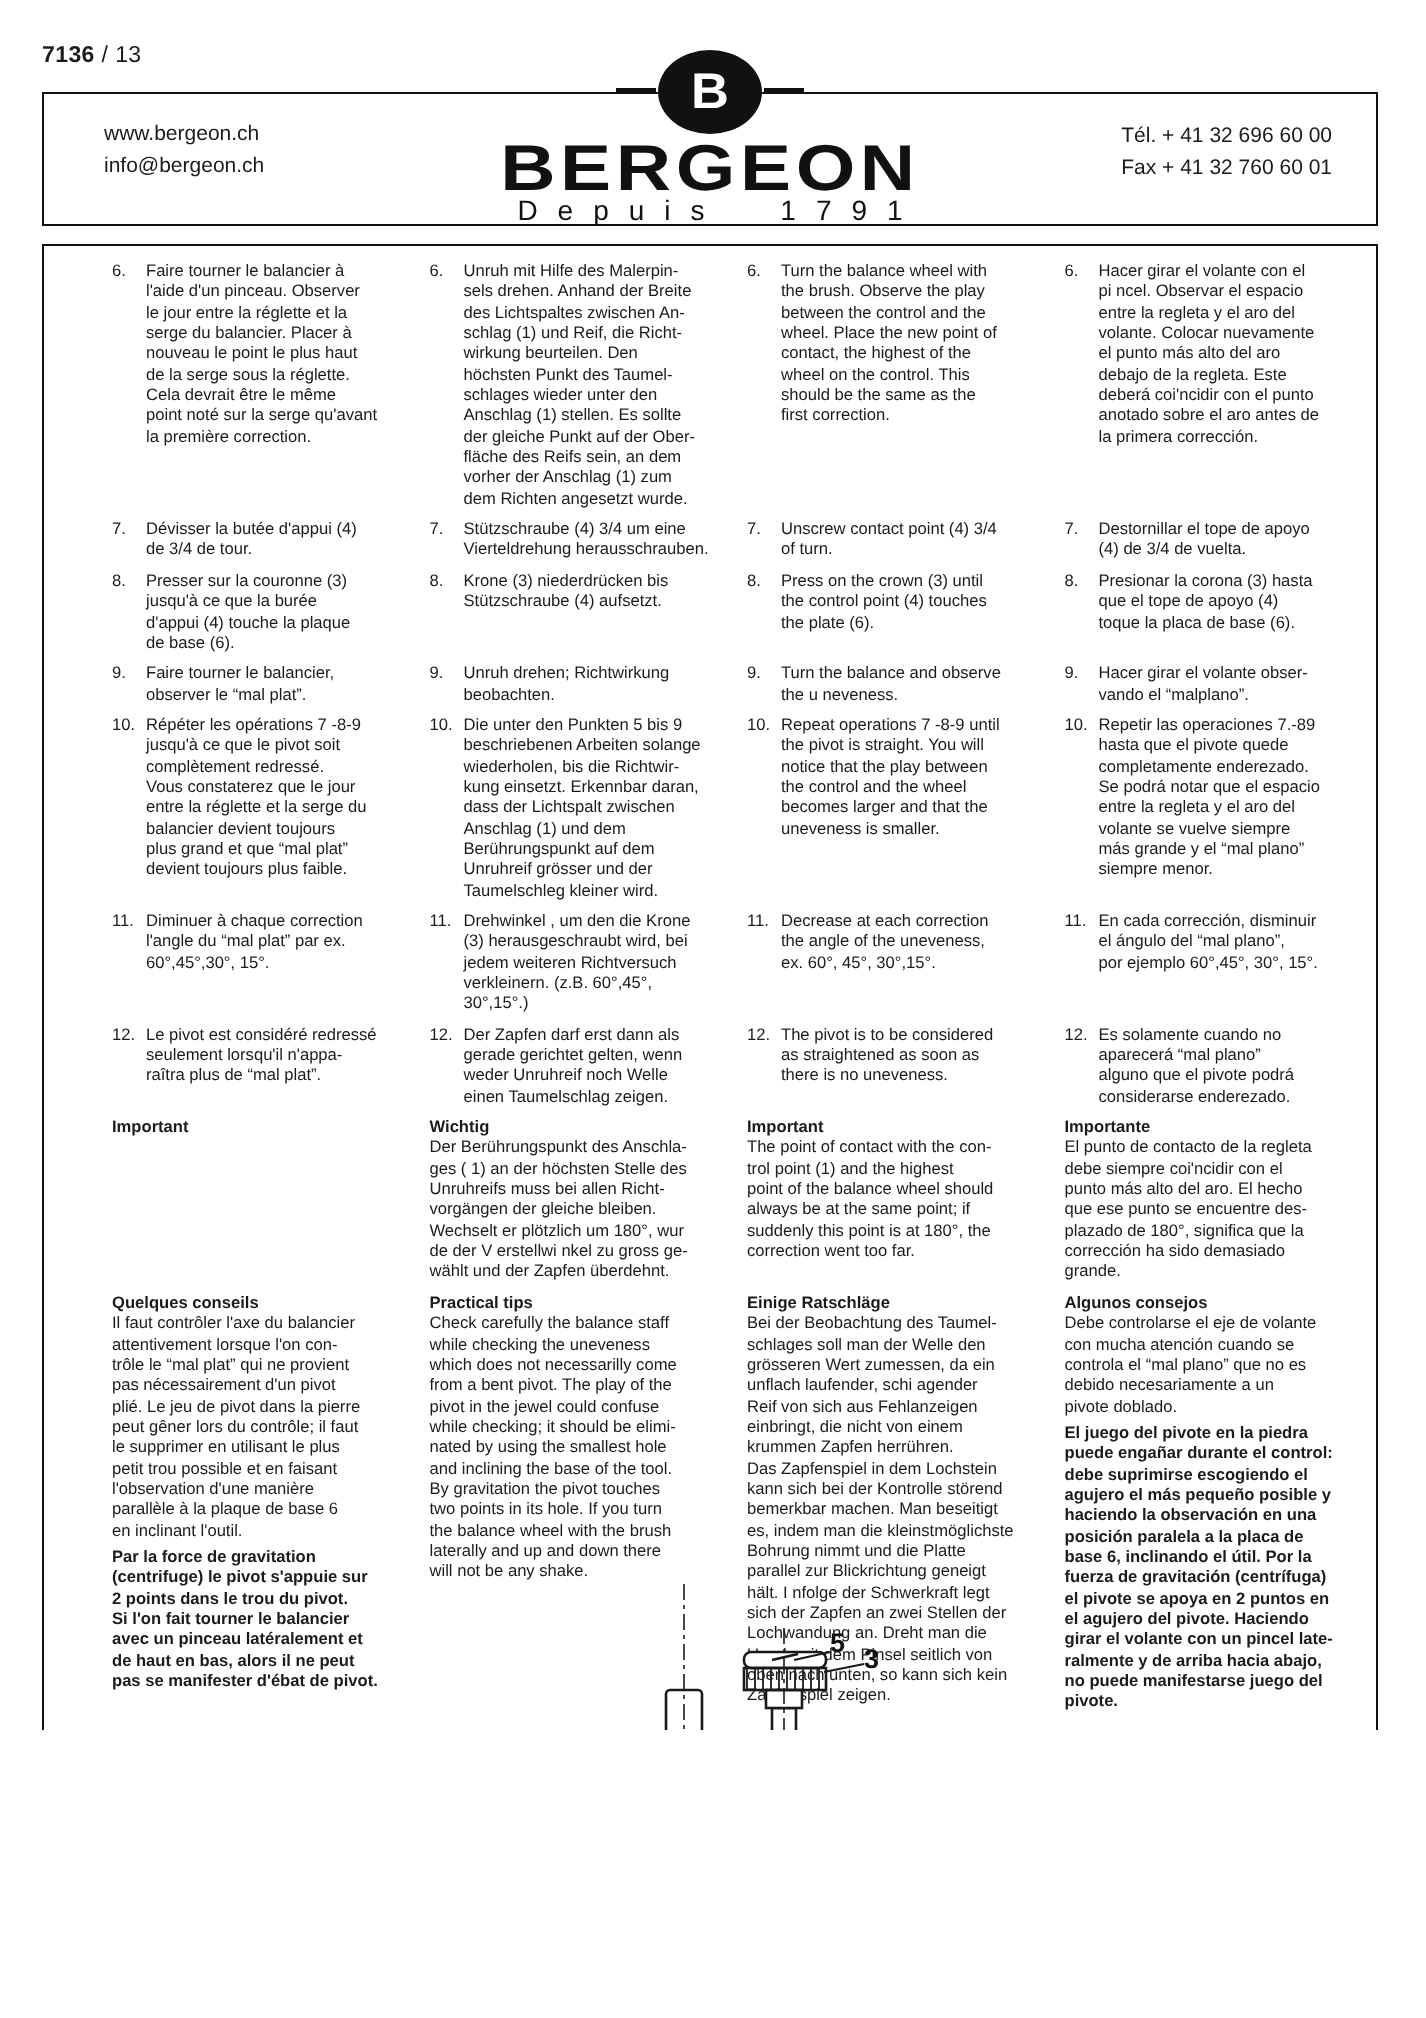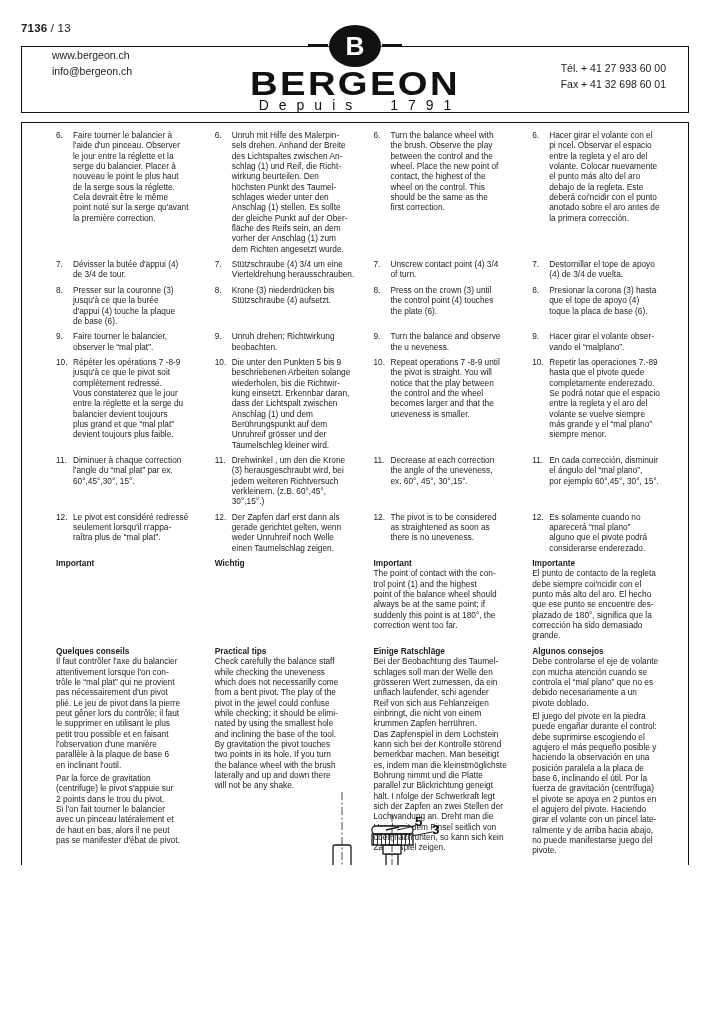--- a/index.html
+++ b/index.html
@@ -14,7 +14,7 @@
     position:absolute; left:21px; top:46px; width:666px; height:65px;
     border:1.6px solid #111;
   }
-  .contact-left  { position:absolute; left:30px;  top:0; font-size:10.5px; line-height:16px; }
+  .contact-left  { position:absolute; left:30px;  top:12px; font-size:10.5px; line-height:16px; }
   .contact-right { position:absolute; right:22px; top:13px; font-size:10.5px; line-height:16px; }
 
   .logo-oval {

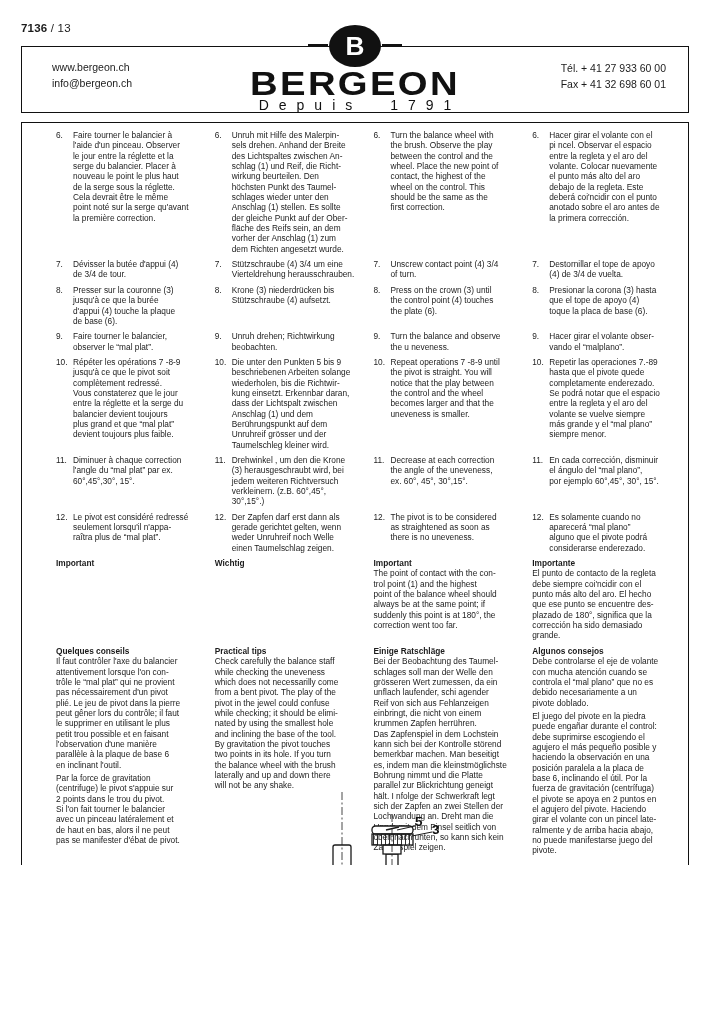--- a/index.html
+++ b/index.html
@@ -82,7 +82,7 @@
     <div class="brand">BERGEON</div>
     <div class="tagline">Depuis 1791</div>
     <div class="contact-right">
-      <div>Tél. + 41 27 933 60 00</div>
+      <div>Tél. + 41 32 696 60 00</div>
       <div>Fax + 41 32 698 60 01</div>
     </div>
   </div>

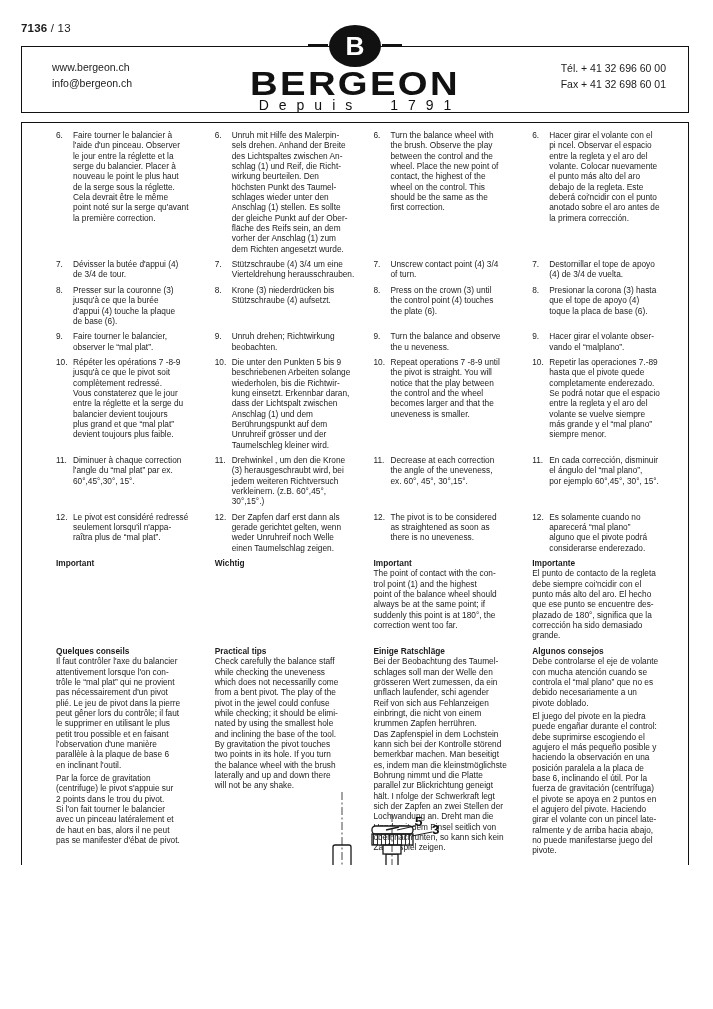--- a/index.html
+++ b/index.html
@@ -83,7 +83,7 @@
     <div class="tagline">Depuis 1791</div>
     <div class="contact-right">
       <div>Tél. + 41 32 696 60 00</div>
-      <div>Fax + 41 32 698 60 01</div>
+      <div>Fax + 41 32 760 60 01</div>
     </div>
   </div>
 

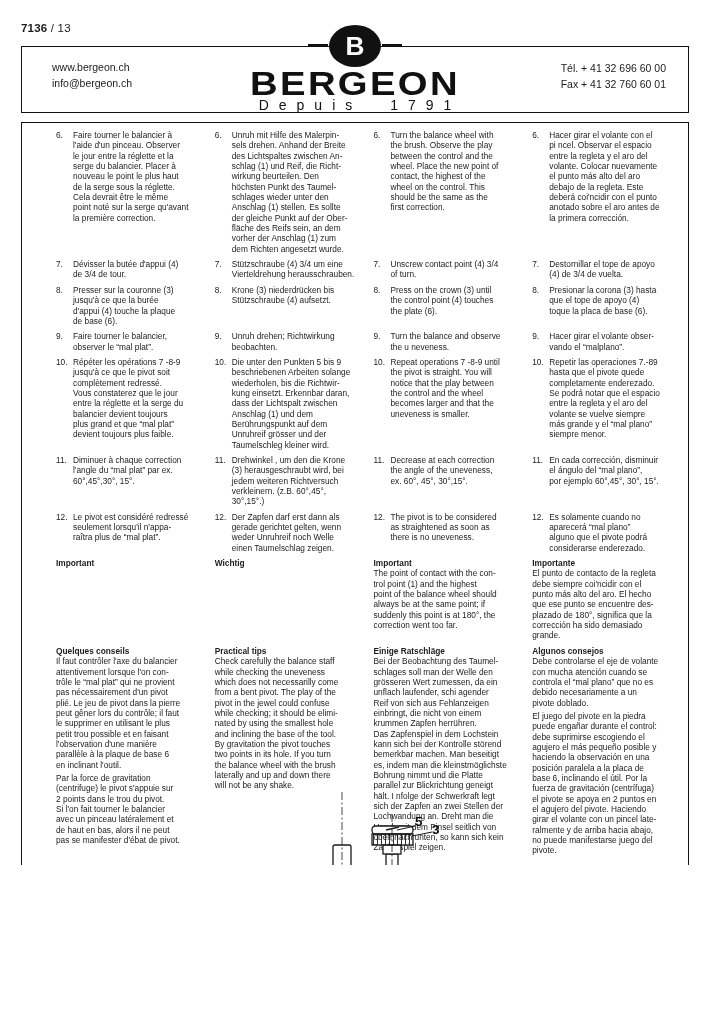--- a/index.html
+++ b/index.html
@@ -311,6 +311,13 @@
         </div>
       <div class="blockcell">
           <div class="h">Wichtig</div>
+          <div class="p">Der Berührungspunkt des Anschla-
+ges ( 1) an der höchsten Stelle des
+Unruhreifs muss bei allen Richt-
+vorgängen der gleiche bleiben.
+Wechselt er plötzlich um 180°, wur
+de der V erstellwi nkel zu gross ge-
+wählt und der Zapfen überdehnt.</div>
         </div>
       <div class="blockcell">
           <div class="h">Important</div>

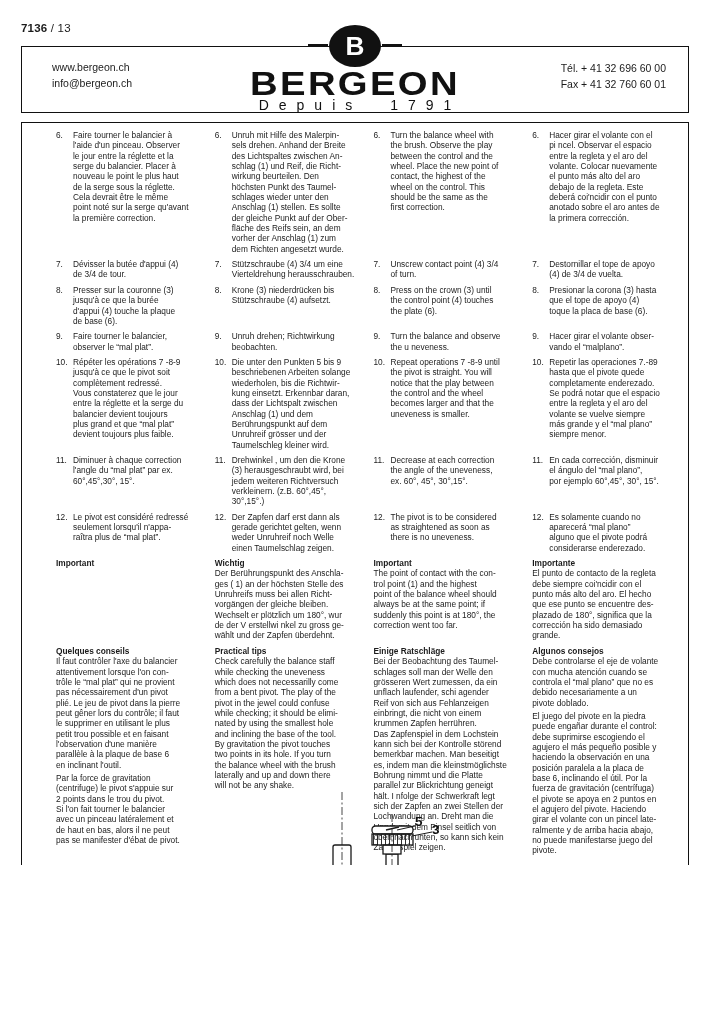--- a/index.html
+++ b/index.html
@@ -50,7 +50,7 @@
   .txt  { flex:1; white-space:pre-line; }
   .blockcell .h { font-weight:bold; }
   .blockcell .p { white-space:pre-line; }
-  .blockcell .p2 { margin-top:3px; }
+  .blockcell .p2 { margin-top:3px;font-weight:bold; }
   .blockcell .p:empty { display:none; }
 
   .diagram { position:absolute; left:196px; top:782px; width:330px; height:196px; }

